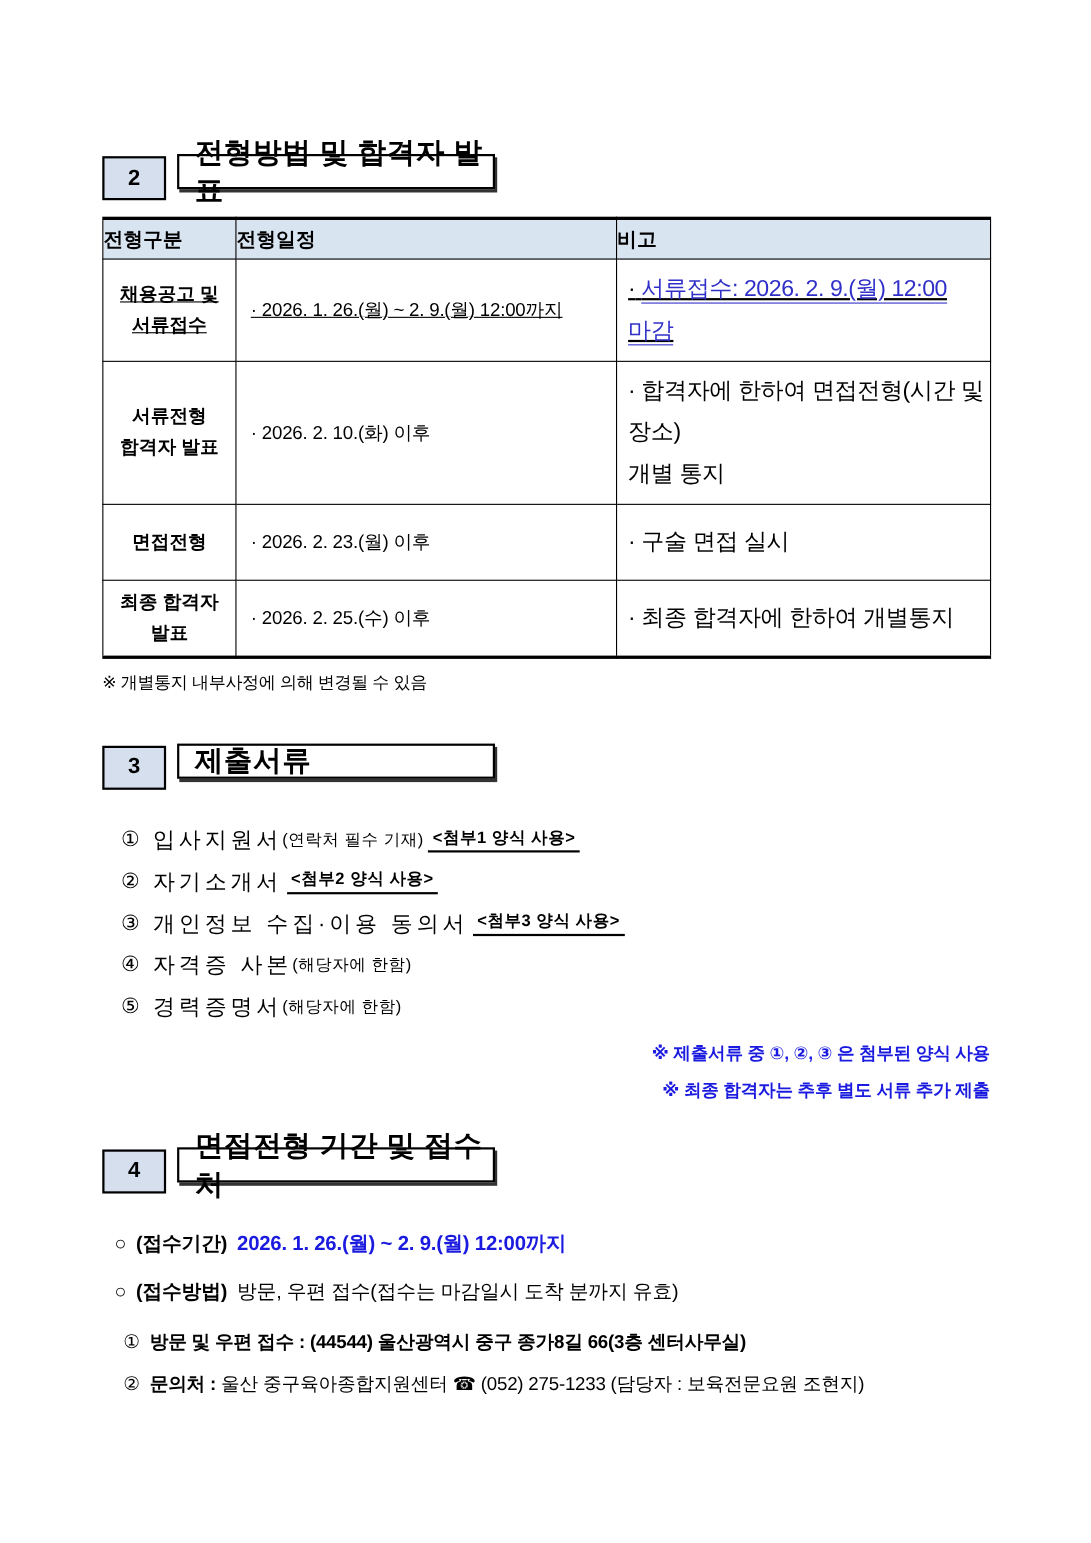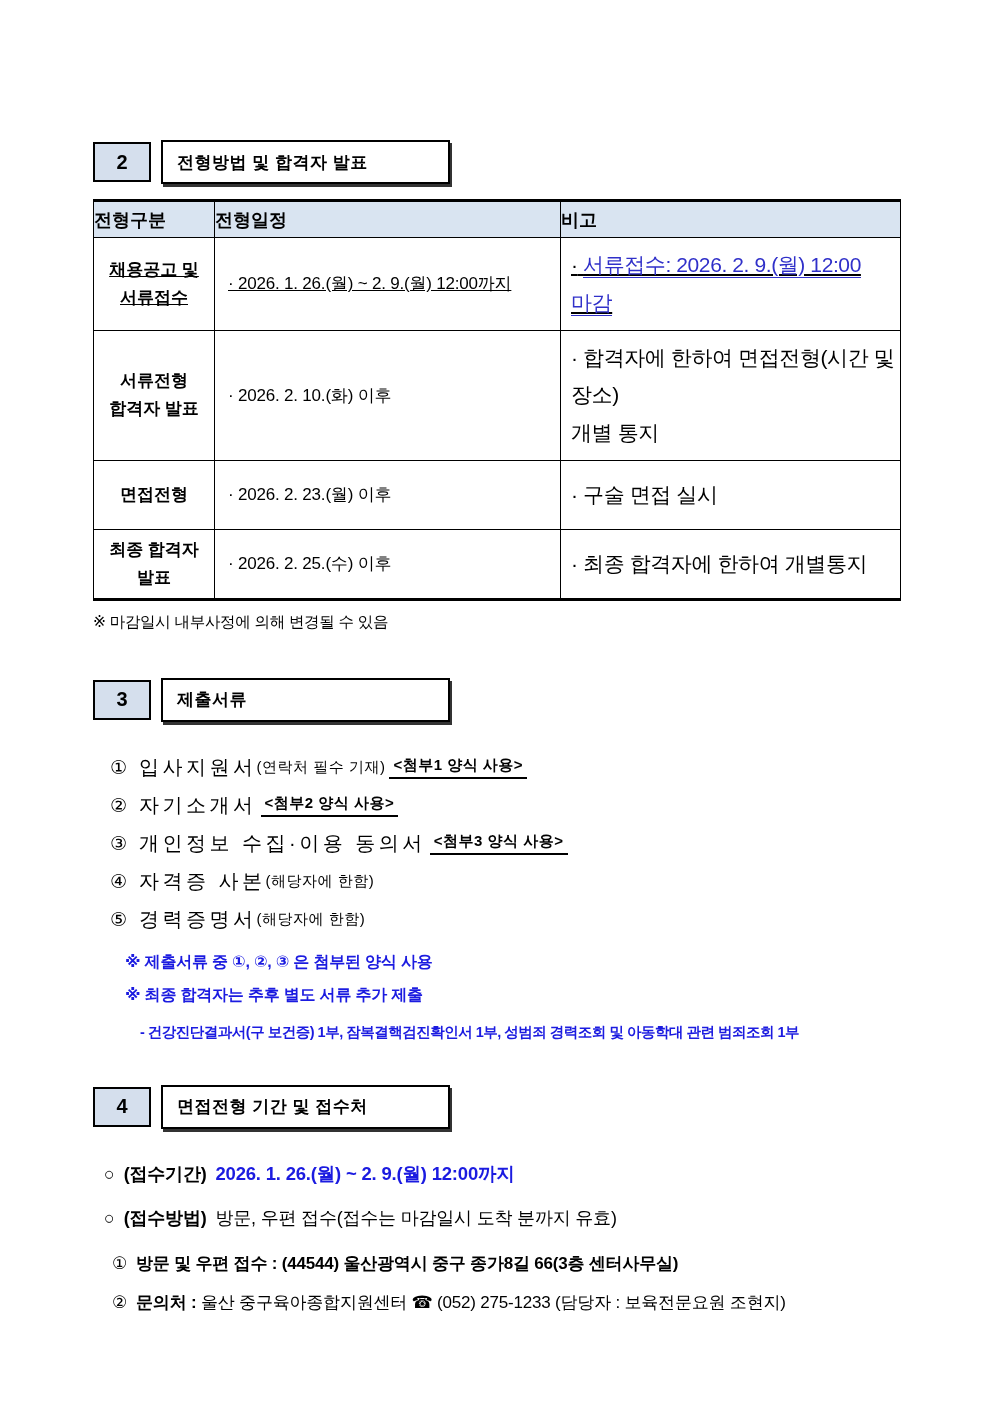--- a/index.html
+++ b/index.html
@@ -31,14 +31,14 @@
   }
   .title-box{
     margin-left:10px;
-    width:289px;height:44px;
+    width:289px;height:32px;
     margin-top:-2px;
     border:2px solid #000;
     background:#fff;
     box-shadow:2px 3px 0 rgba(0,0,0,0.8);
     display:flex;align-items:center;
     padding-left:14px;
-    font-size:17px;font-weight:bold;
+    font-size:26px;font-weight:bold;
     letter-spacing:0.5px;
   }
   

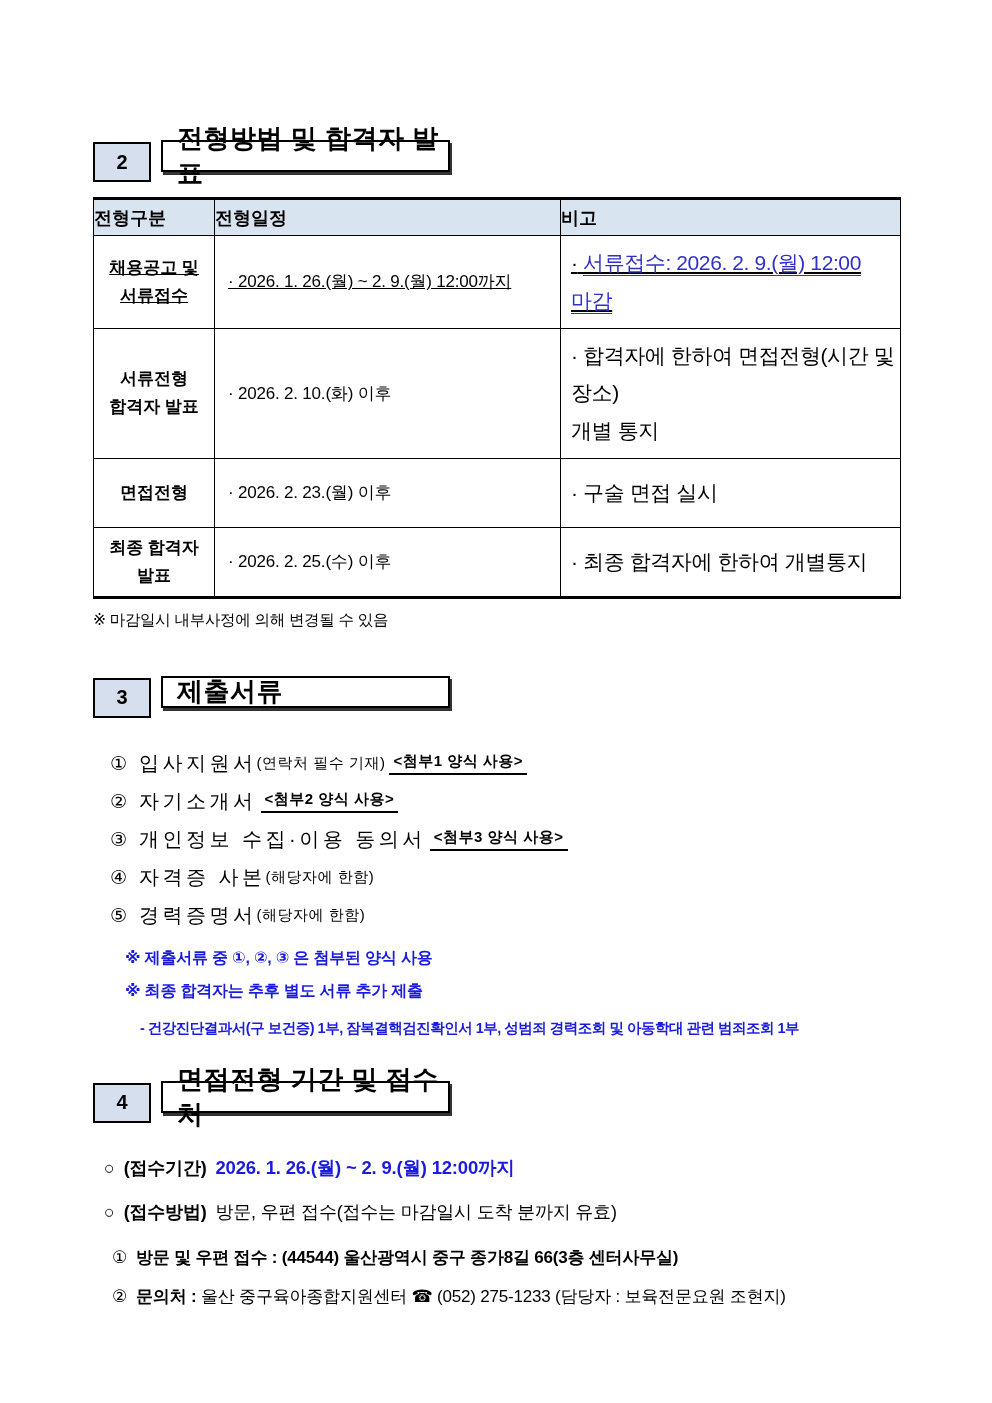--- a/index.html
+++ b/index.html
@@ -180,7 +180,7 @@
     </tbody>
   </table>
 
-  <div class="footnote">※ 마감일시 내부사정에 의해 변경될 수 있음</div>
+  <div class="footnote">※ 개별통지 내부사정에 의해 변경될 수 있음</div>
 
   <div class="sec-header sec3-header">
     <div class="num-box">3</div>

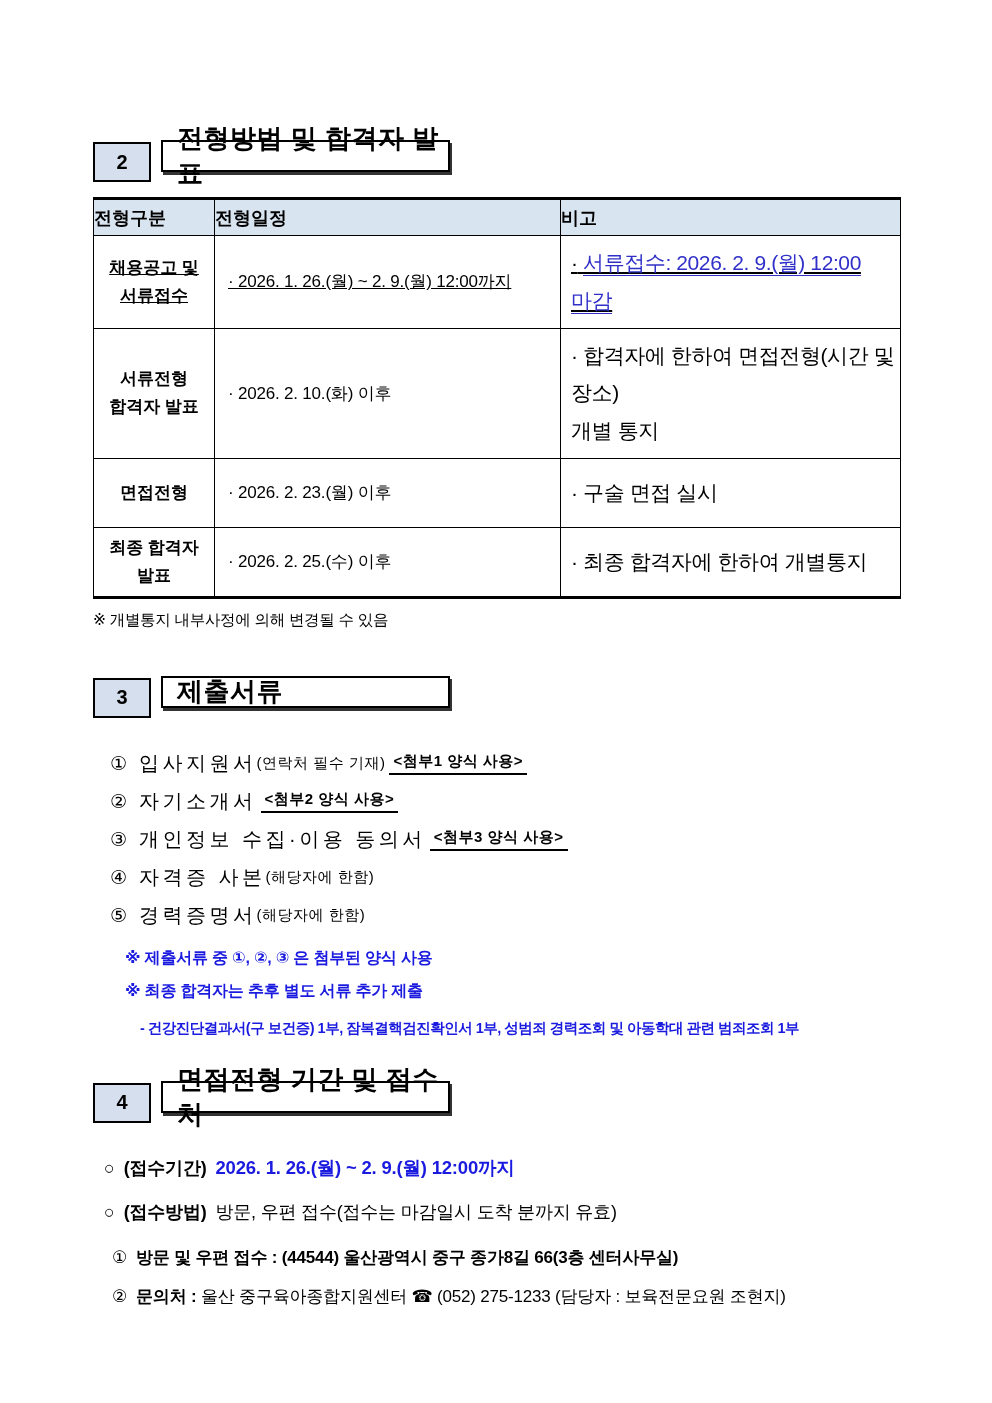--- a/index.html
+++ b/index.html
@@ -107,6 +107,7 @@
     color:var(--accent_blue);
     letter-spacing:-0.2px;
     height:19px;
+    text-align:right;
   }
   .blue-note.first{margin-top:13px;}
   .blue-subnote{

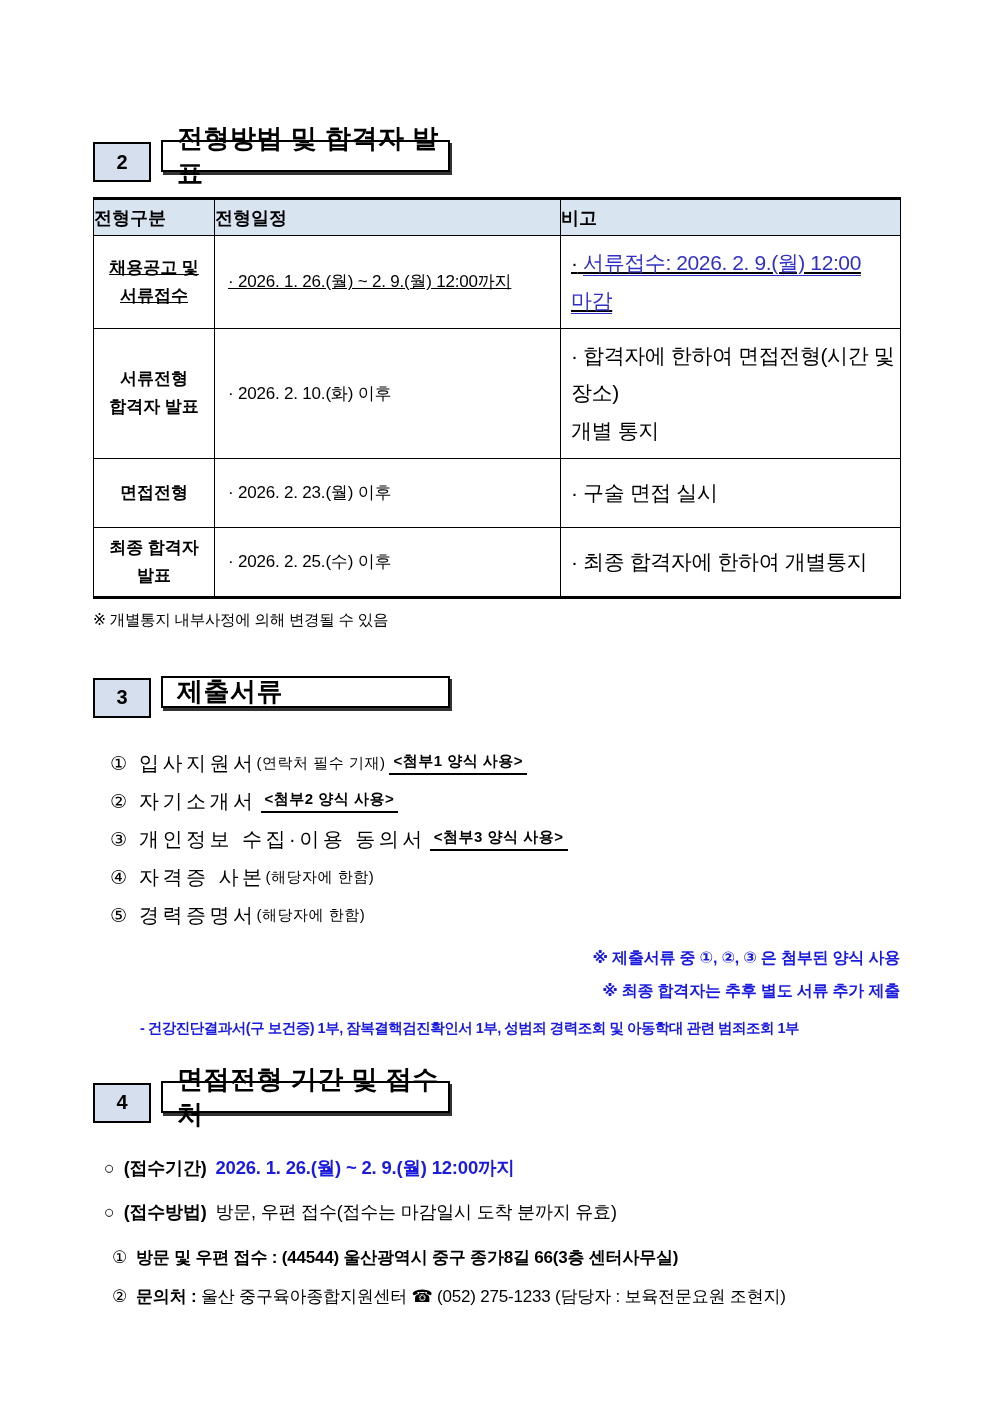--- a/index.html
+++ b/index.html
@@ -219,7 +219,6 @@
 
   <div class="blue-note first">※ 제출서류 중 ①, ②, ③ 은 첨부된 양식 사용</div>
   <div class="blue-note">※ 최종 합격자는 추후 별도 서류 추가 제출</div>
-  <div class="blue-subnote">- 건강진단결과서(구 보건증) 1부, 잠복결핵검진확인서 1부, 성범죄 경력조회 및 아동학대 관련 범죄조회 1부</div>
 
   <div class="sec-header sec4-header">
     <div class="num-box">4</div>

